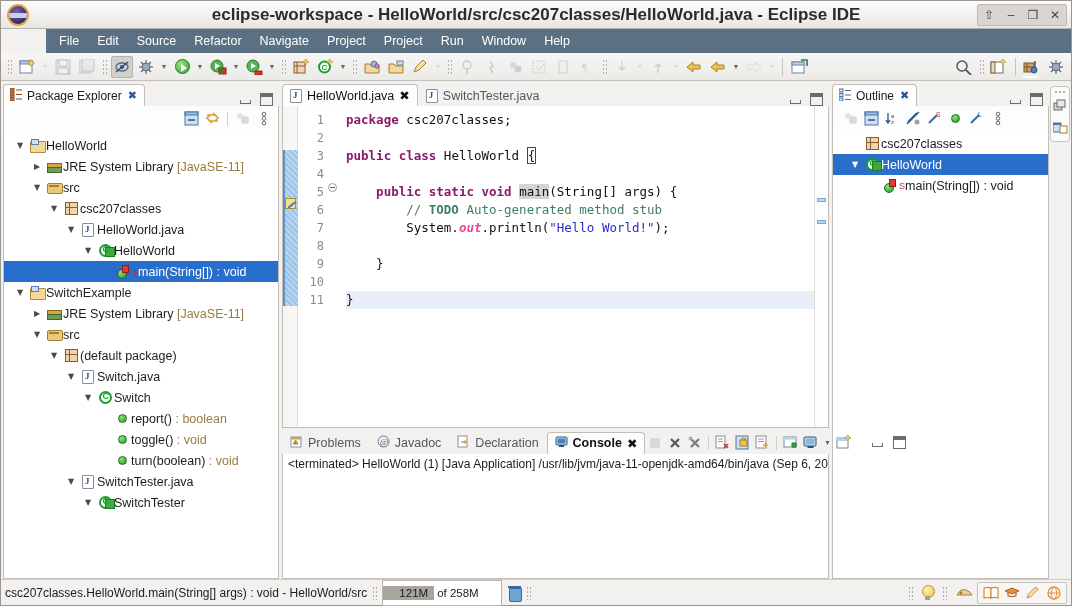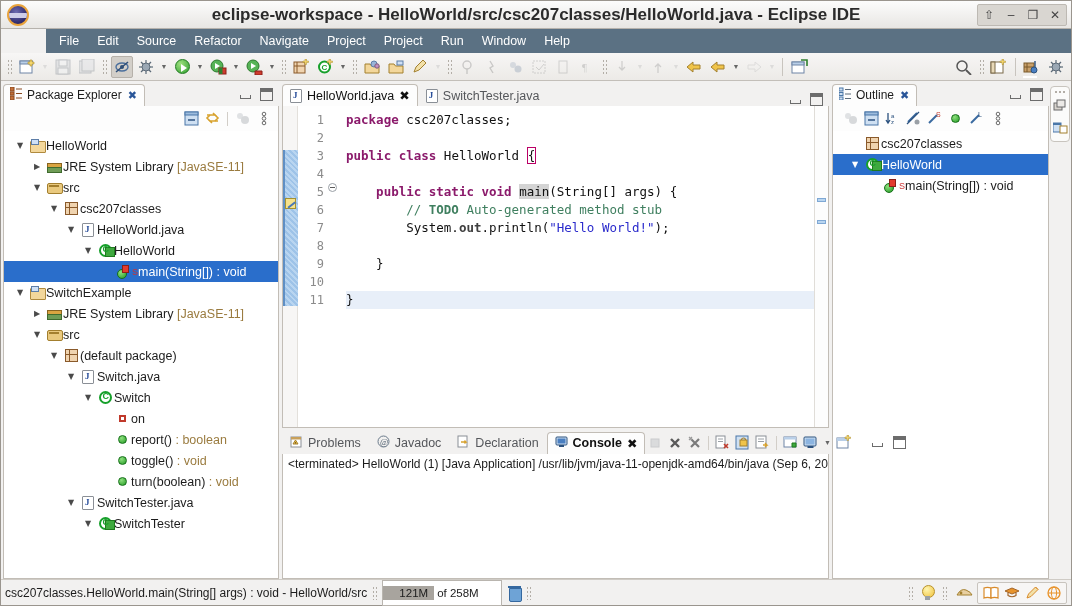--- a/index.html
+++ b/index.html
@@ -116,7 +116,7 @@
   }
   .view-tabs {
     height: 23px; flex: 0 0 23px;
-    display: flex; align-items: center;
+    display: flex; align-items: flex-end;
     background: #f2f1f0; position: relative;
   }
   .vtab {

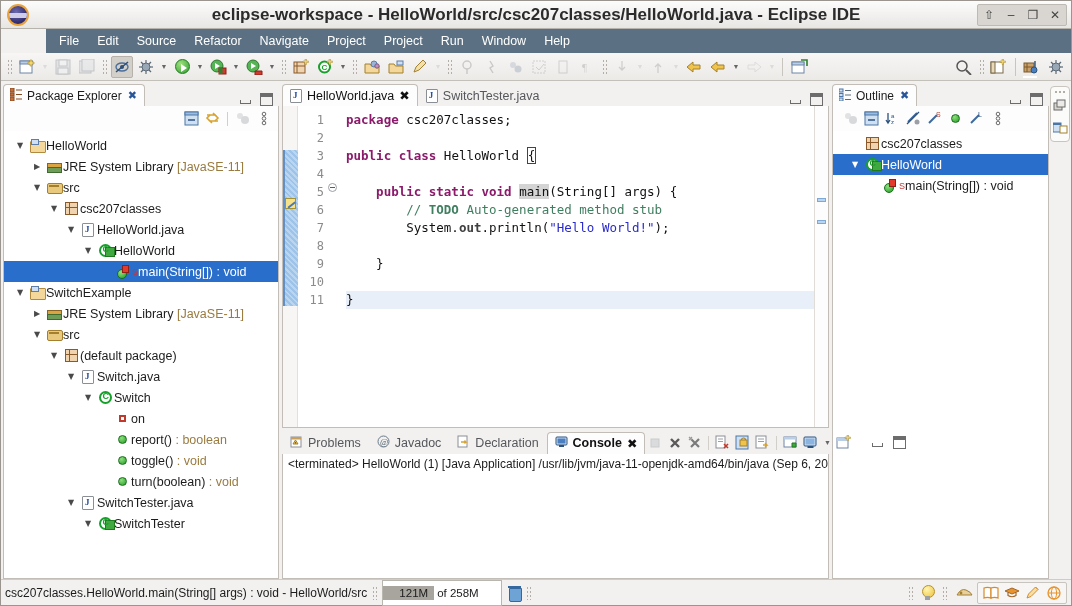--- a/index.html
+++ b/index.html
@@ -337,7 +337,7 @@
   .str { color:#2a2acc; }
   .cmt { color:#3f7f5f; }
   .todo { color:#3f7f5f; font-weight:bold; }
-  .stat { color:#404040; font-weight:bold; }
+  .stat { color:#ec4899; font-style:italic; font-weight:bold; }
   .hl-occ { background:#d4d4d4; }
   .brkt { border:1px solid #b06; }
   .overview-ruler {

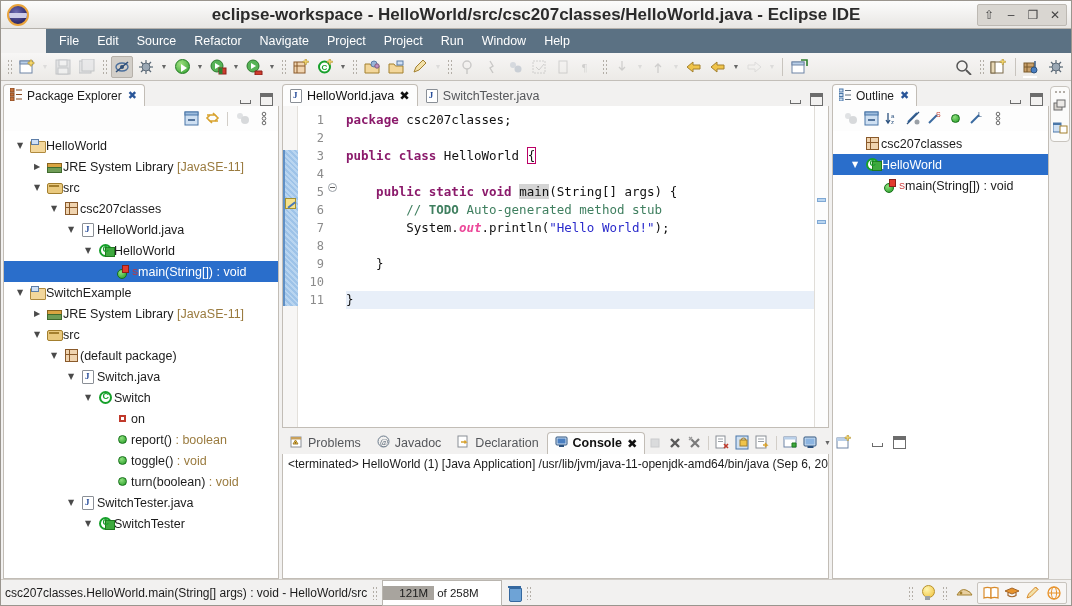--- a/index.html
+++ b/index.html
@@ -838,13 +838,6 @@
                 <span class="i-class"></span>
               </span>
               <span class="tlabel">Switch</span>
-            </div>
-            <div class="trow" style="padding-left:93px">
-              <span class="twist"></span>
-              <span class="ticon">
-                <span class="i-field-red"></span>
-              </span>
-              <span class="tlabel">on</span>
             </div>
             <div class="trow" style="padding-left:93px">
               <span class="twist"></span>

